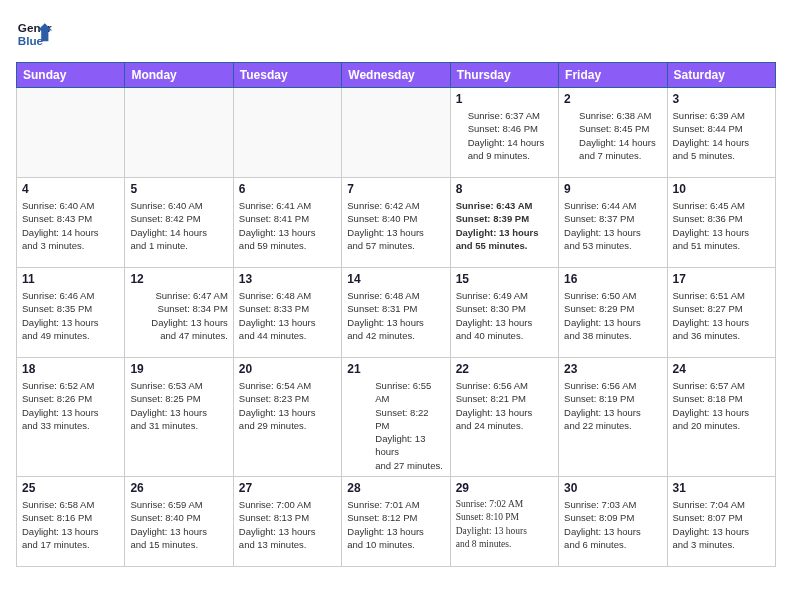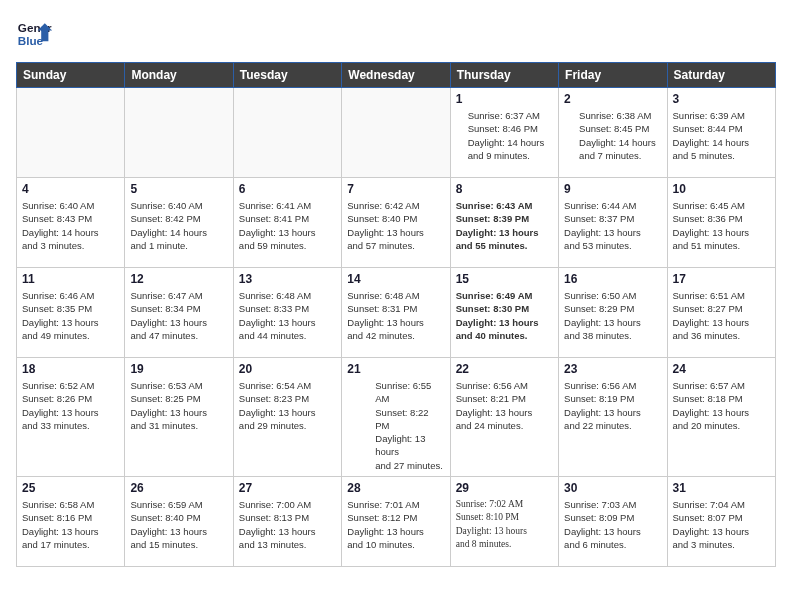--- a/index.html
+++ b/index.html
@@ -44,7 +44,7 @@
       table-layout: fixed;
     }
     .calendar th {
-      background: #404040;
+      background: #8b5cf6;
       color: #fff;
       text-align: left;
       padding: 5px 6px;

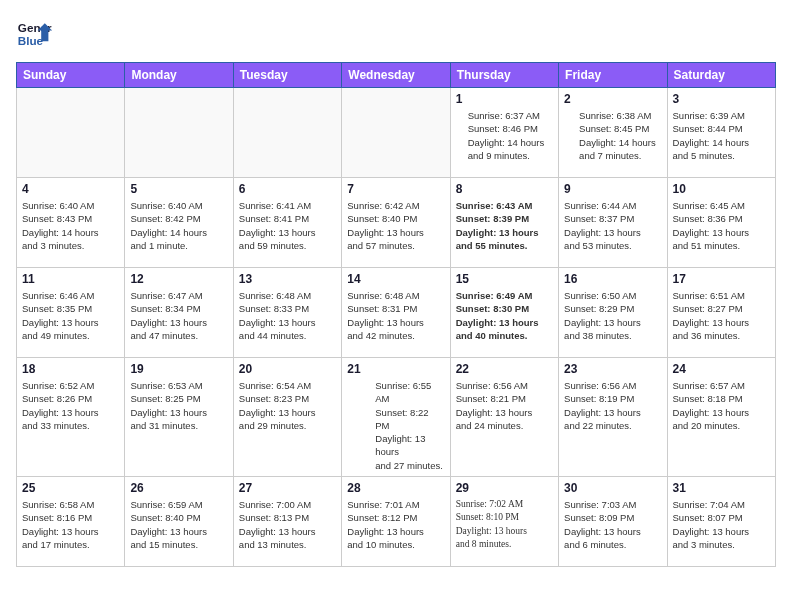--- a/index.html
+++ b/index.html
@@ -194,7 +194,7 @@
         </td>
         <td>
           <span class="day-number">12</span>
-          <div class="day-info" style="white-space: pre-line;">Sunrise: 6:47 AM
+          <div class="day-info" style="white-space: pre-line; text-align: right;">Sunrise: 6:47 AM
 Sunset: 8:34 PM
 Daylight: 13 hours
 and 47 minutes.</div>

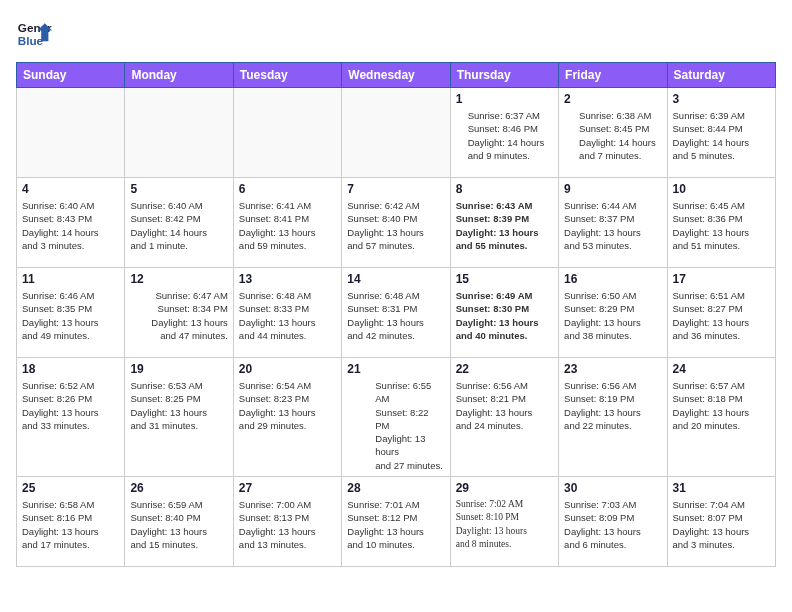--- a/index.html
+++ b/index.html
@@ -215,7 +215,7 @@
         </td>
         <td>
           <span class="day-number">15</span>
-          <div class="day-info" style="white-space: pre-line; font-weight: bold;">Sunrise: 6:49 AM
+          <div class="day-info" style="white-space: pre-line;">Sunrise: 6:49 AM
 Sunset: 8:30 PM
 Daylight: 13 hours
 and 40 minutes.</div>

